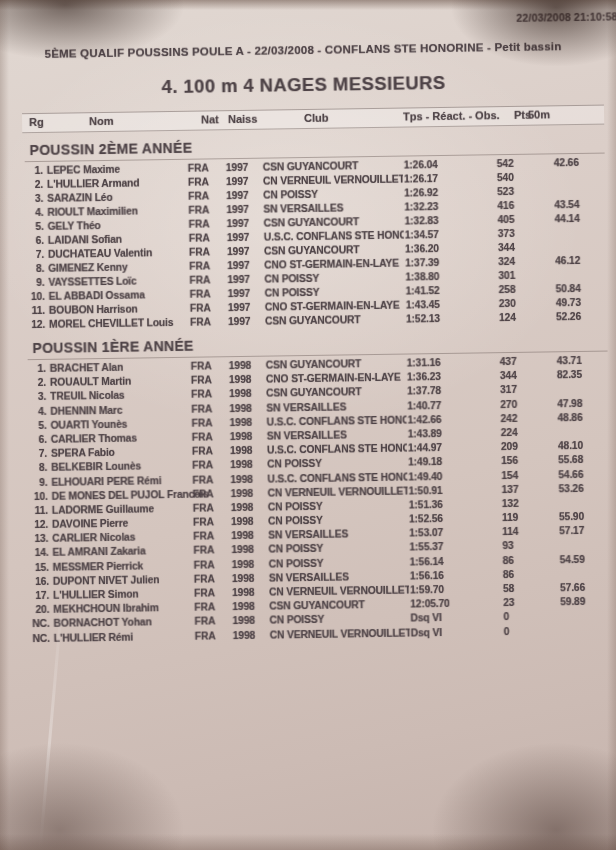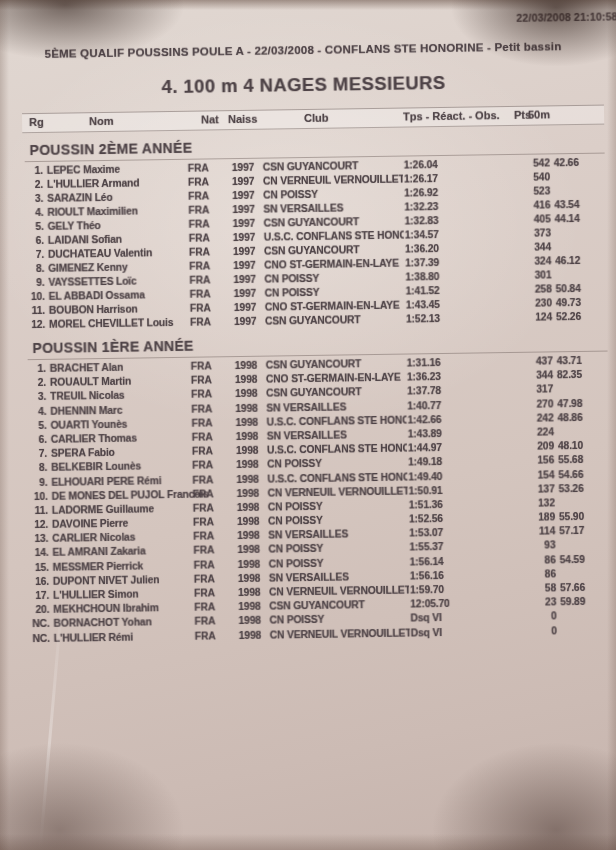--- a/index.html
+++ b/index.html
@@ -55,7 +55,7 @@
   .c-rank{left:14px;width:32px;text-align:right;}
   .c-name{left:50px;}
   .c-nat{left:191px;}
-  .c-naiss{left:235px;text-align:center;}
+  .c-naiss{left:229px;text-align:center;}
   .c-club{left:266px;width:140px;overflow:hidden;}
   .c-time{left:407px;}
   .c-pts{left:512px;width:41px;text-align:right;}

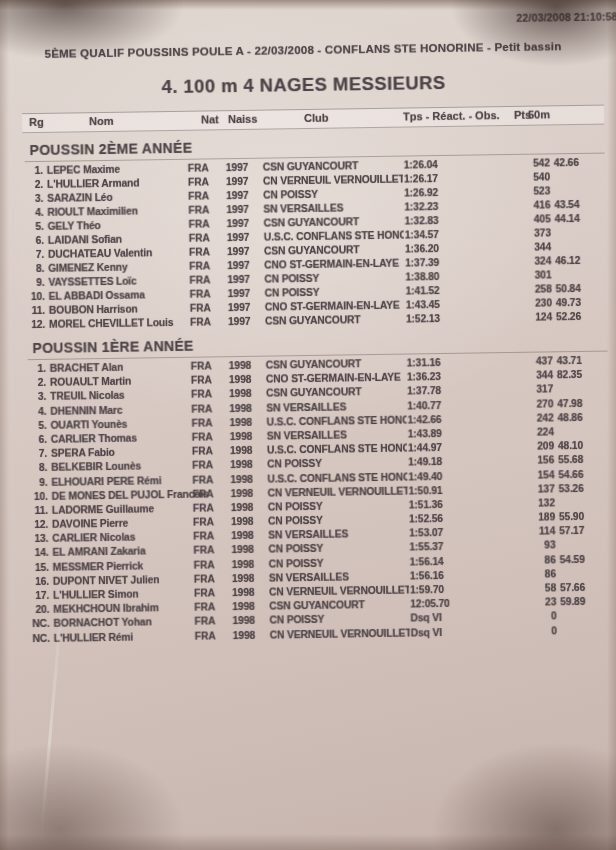--- a/index.html
+++ b/index.html
@@ -58,7 +58,7 @@
   .c-naiss{left:229px;text-align:center;}
   .c-club{left:266px;width:140px;overflow:hidden;}
   .c-time{left:407px;}
-  .c-pts{left:512px;width:41px;text-align:right;}
+  .c-pts{left:500px;width:41px;text-align:left;}
   .c-m50{left:557px;}
 </style>
 </head>

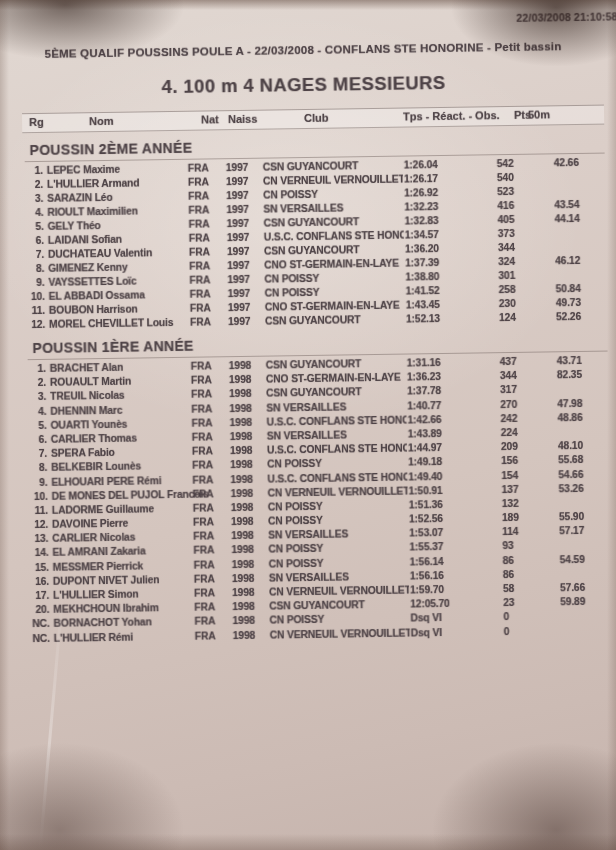--- a/index.html
+++ b/index.html
@@ -328,7 +328,7 @@
           <span class="c-naiss">1998</span>
           <span class="c-club">CN POISSY</span>
           <span class="c-time">1:52.56</span>
-          <span class="c-pts">189</span>
+          <span class="c-pts">119</span>
           <span class="c-m50">55.90</span>
         </div>
         <div class="row">

